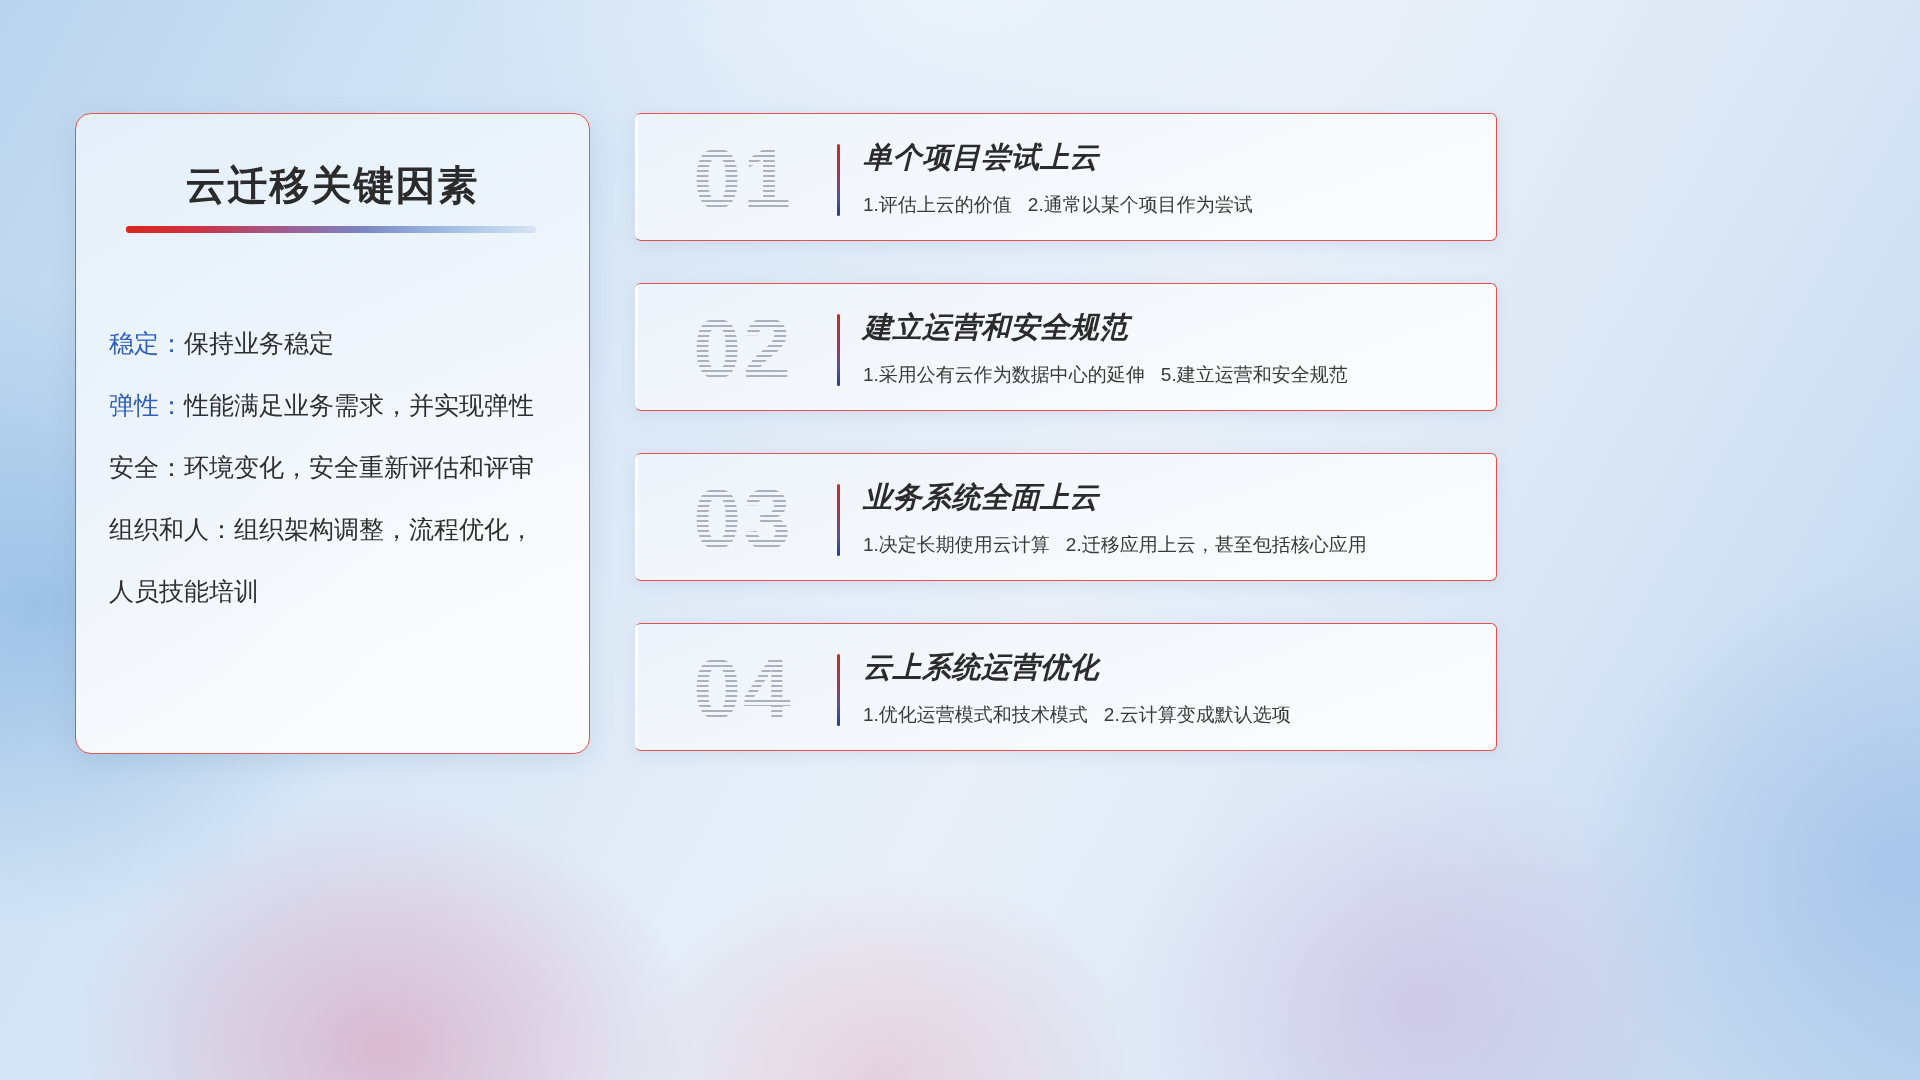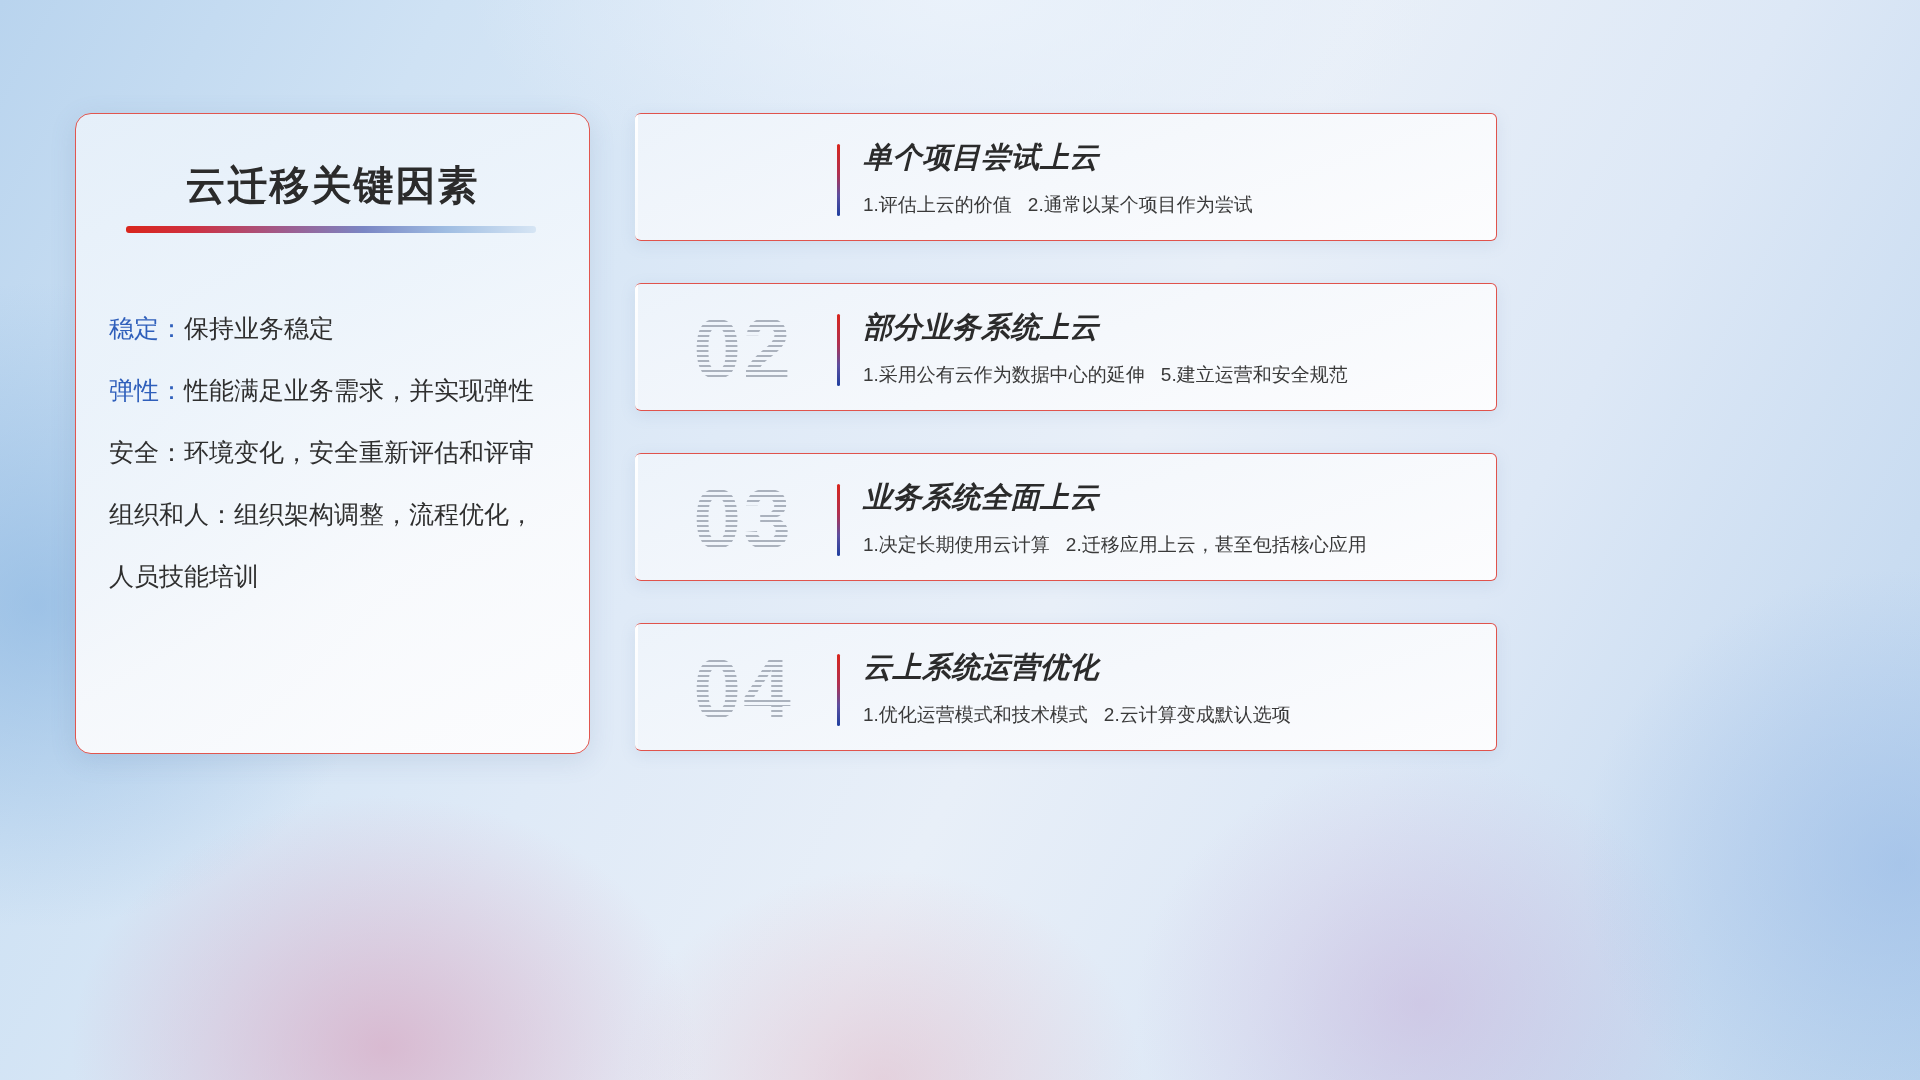--- a/index.html
+++ b/index.html
@@ -134,6 +134,7 @@
 
 <div id="cards">
     <div class="card">
+      <div class="ghost-num">01</div>
       <div class="accent-bar"></div>
       <div class="card-title">单个项目尝试上云</div>
       <div class="card-desc"><span>1.评估上云的价值</span><span class="gap"></span><span>2.通常以某个项目作为尝试</span></div>

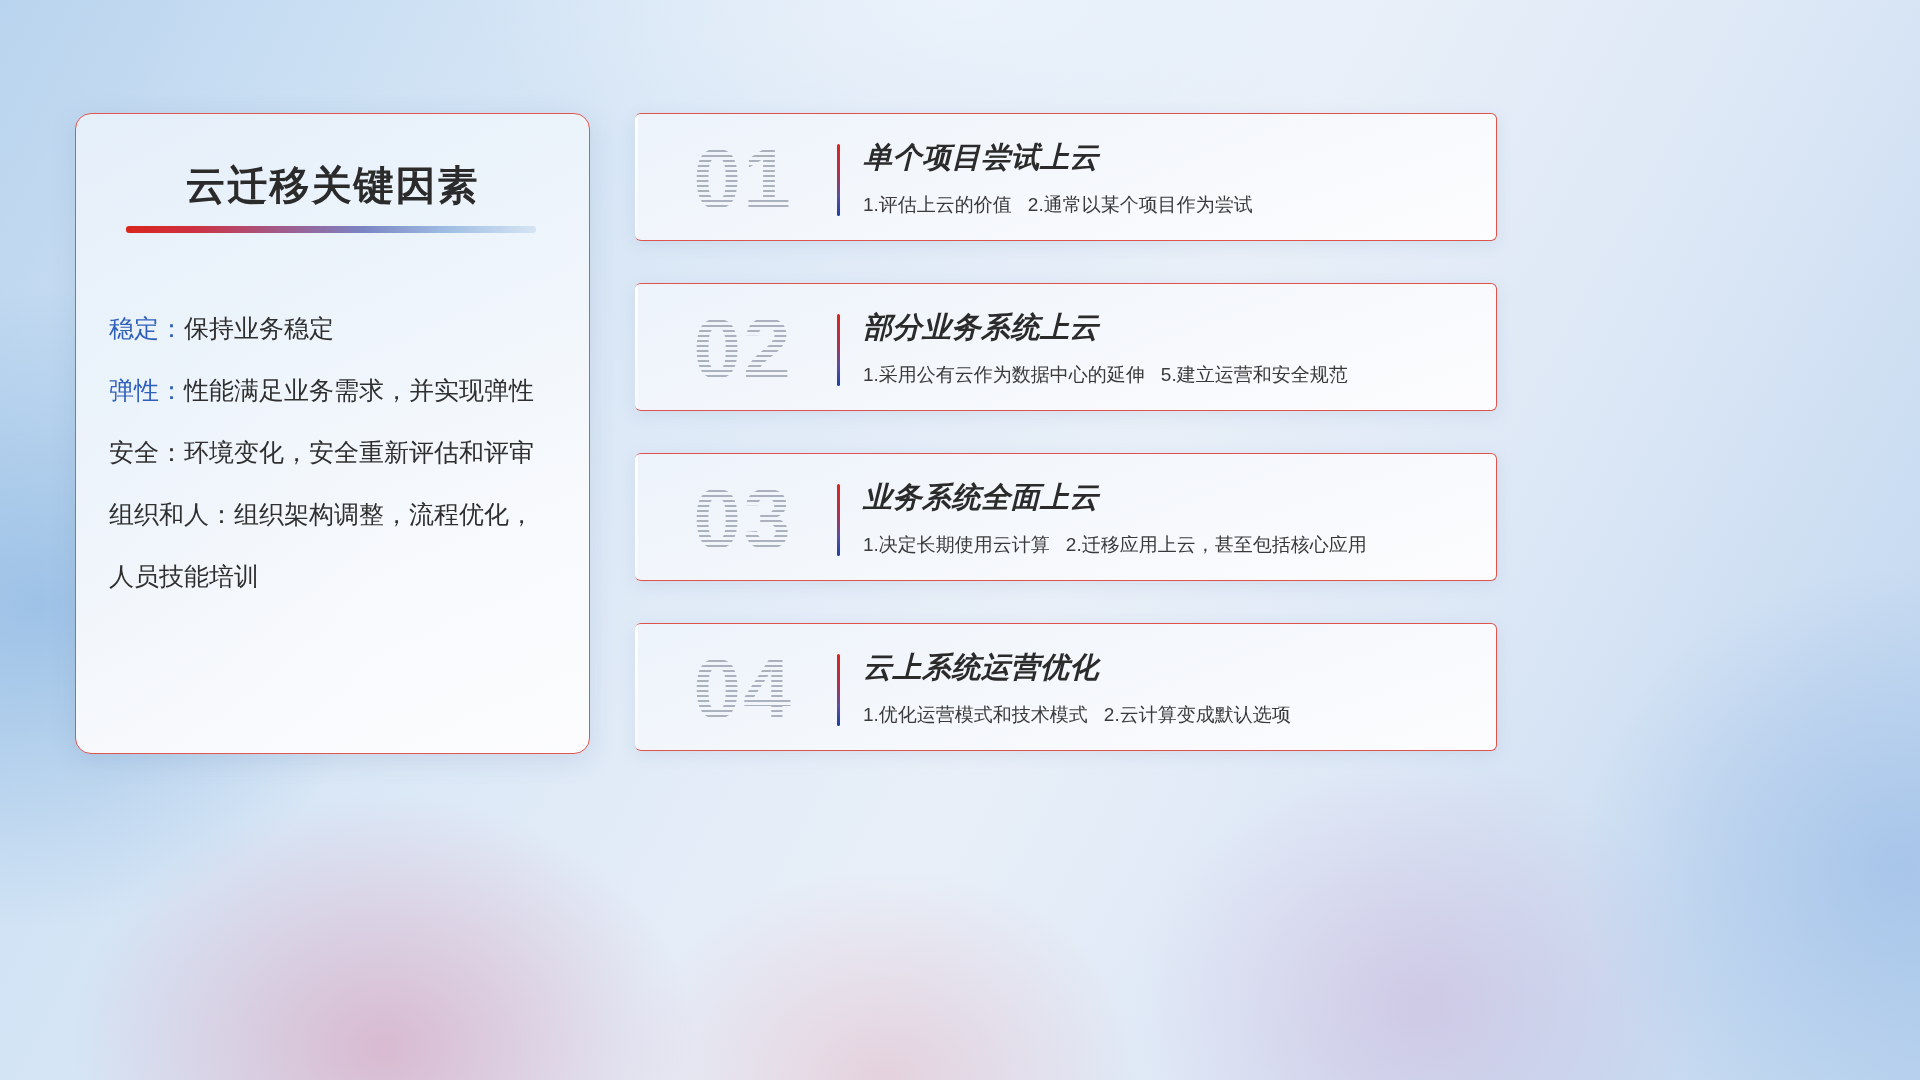--- a/index.html
+++ b/index.html
@@ -45,7 +45,7 @@
     background:linear-gradient(90deg,#d9261c 0%,#cf3040 16%,#9c5f92 40%,#7a86c4 58%,#9fbde2 78%,#d6e5f4 100%);
   }
   #panel-list { position:absolute; left:33px; top:198px; right:24px; }
-  .panel-row { height:62px; display:flex; align-items:flex-start;
+  .panel-row { height:62px; display:flex; align-items:center;
     font-size:25px; color:#2f2f2f; white-space:nowrap; }
   .panel-row .lbl { font-weight:normal; }
   .panel-row .lbl.blue { color:#2f5fbb; }

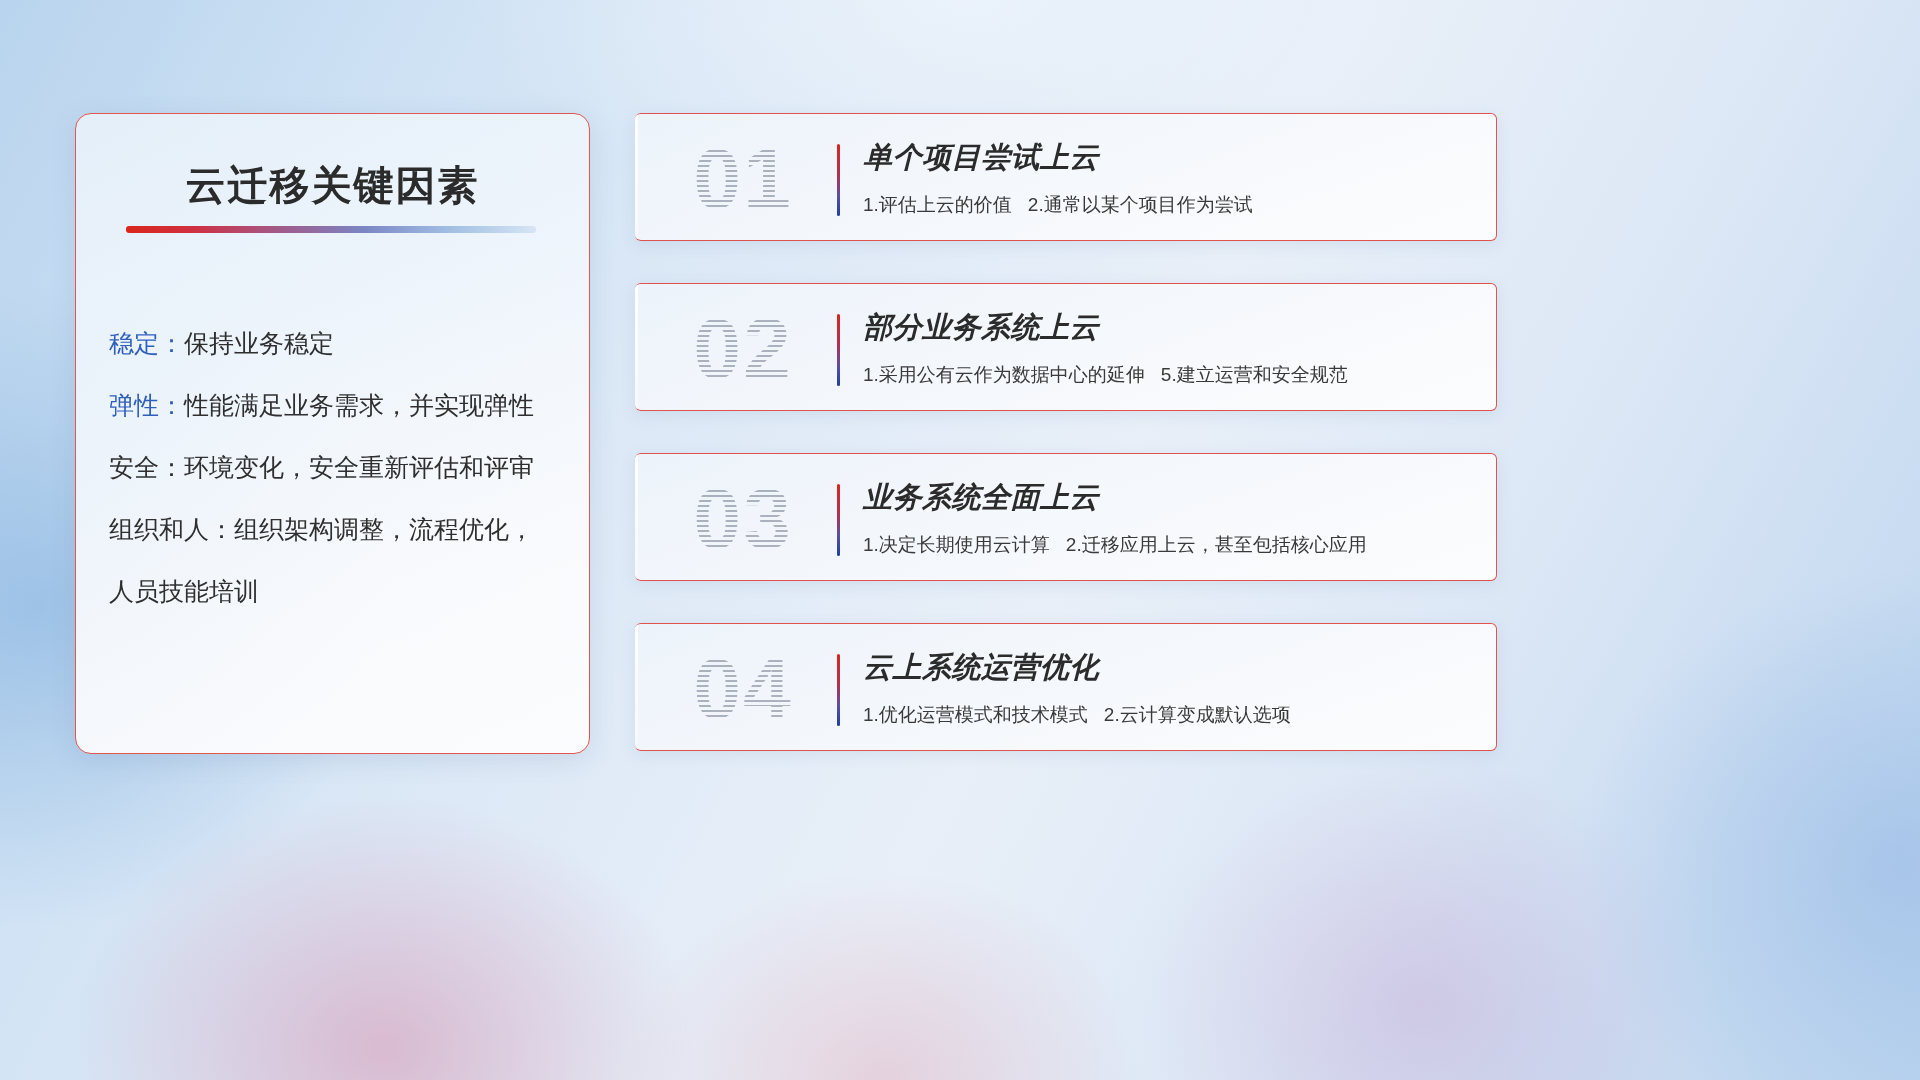--- a/index.html
+++ b/index.html
@@ -142,7 +142,7 @@
     <div class="card">
       <div class="ghost-num">02</div>
       <div class="accent-bar"></div>
-      <div class="card-title">部分业务系统上云</div>
+      <div class="card-title">建立运营和安全规范</div>
       <div class="card-desc"><span>1.采用公有云作为数据中心的延伸</span><span class="gap"></span><span>5.建立运营和安全规范</span></div>
     </div>
     <div class="card">

